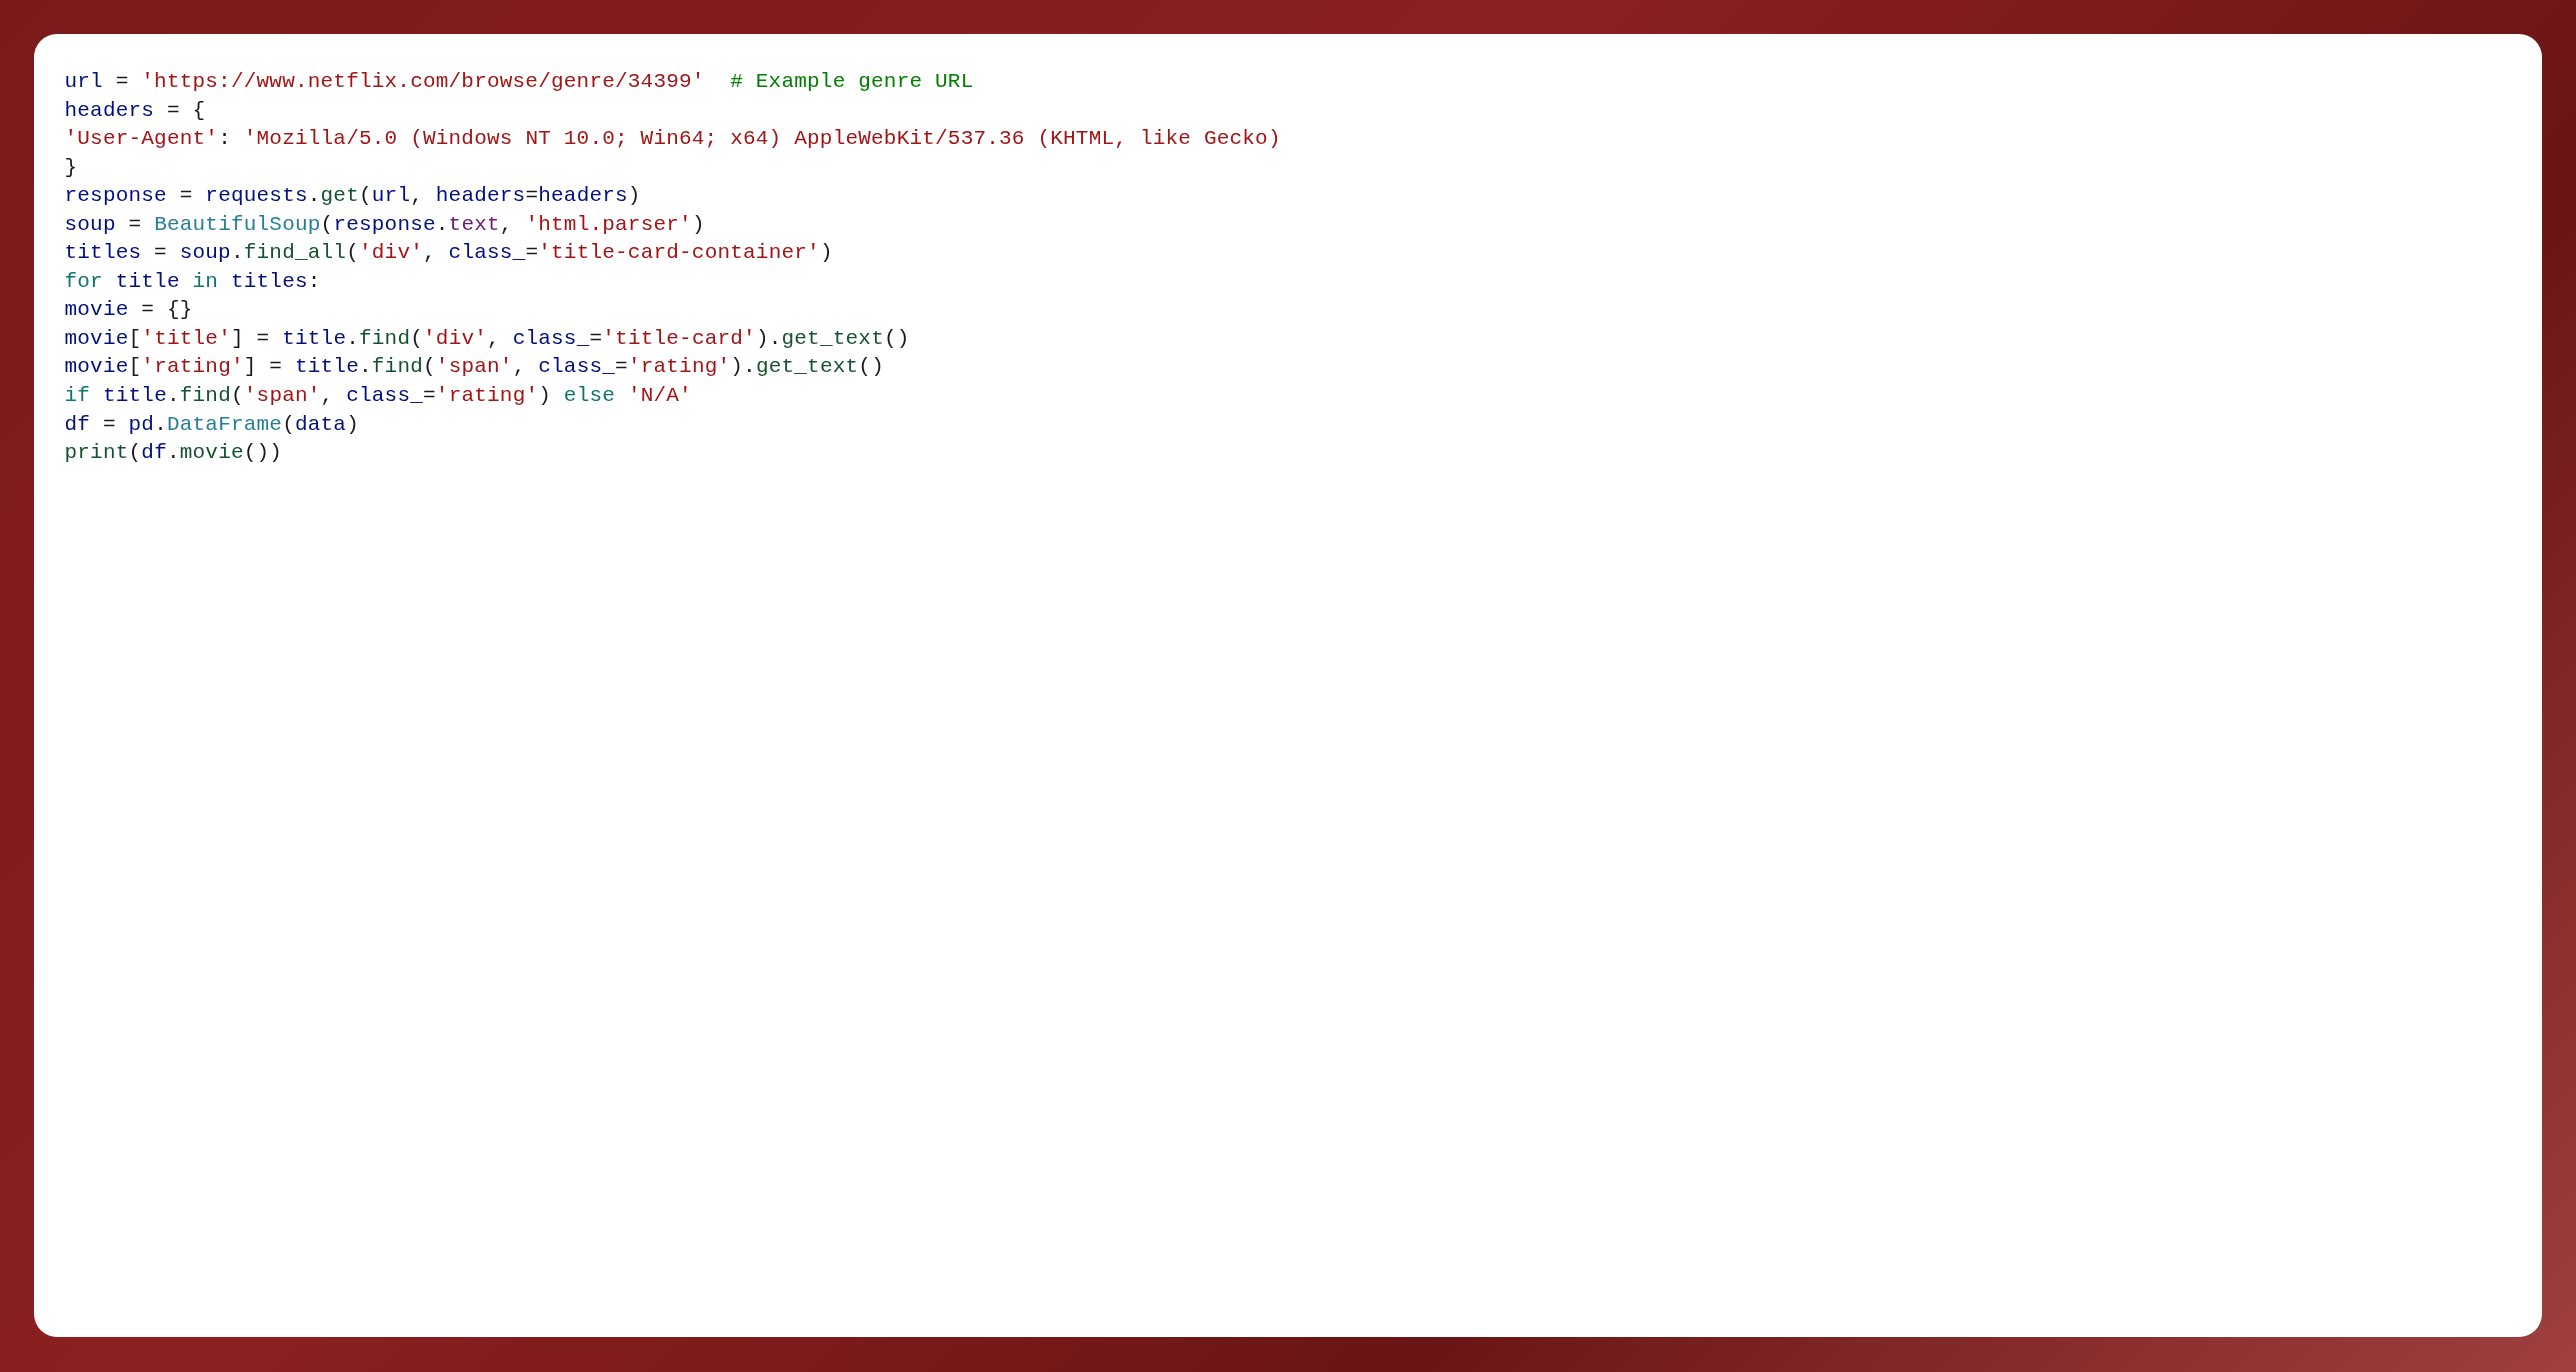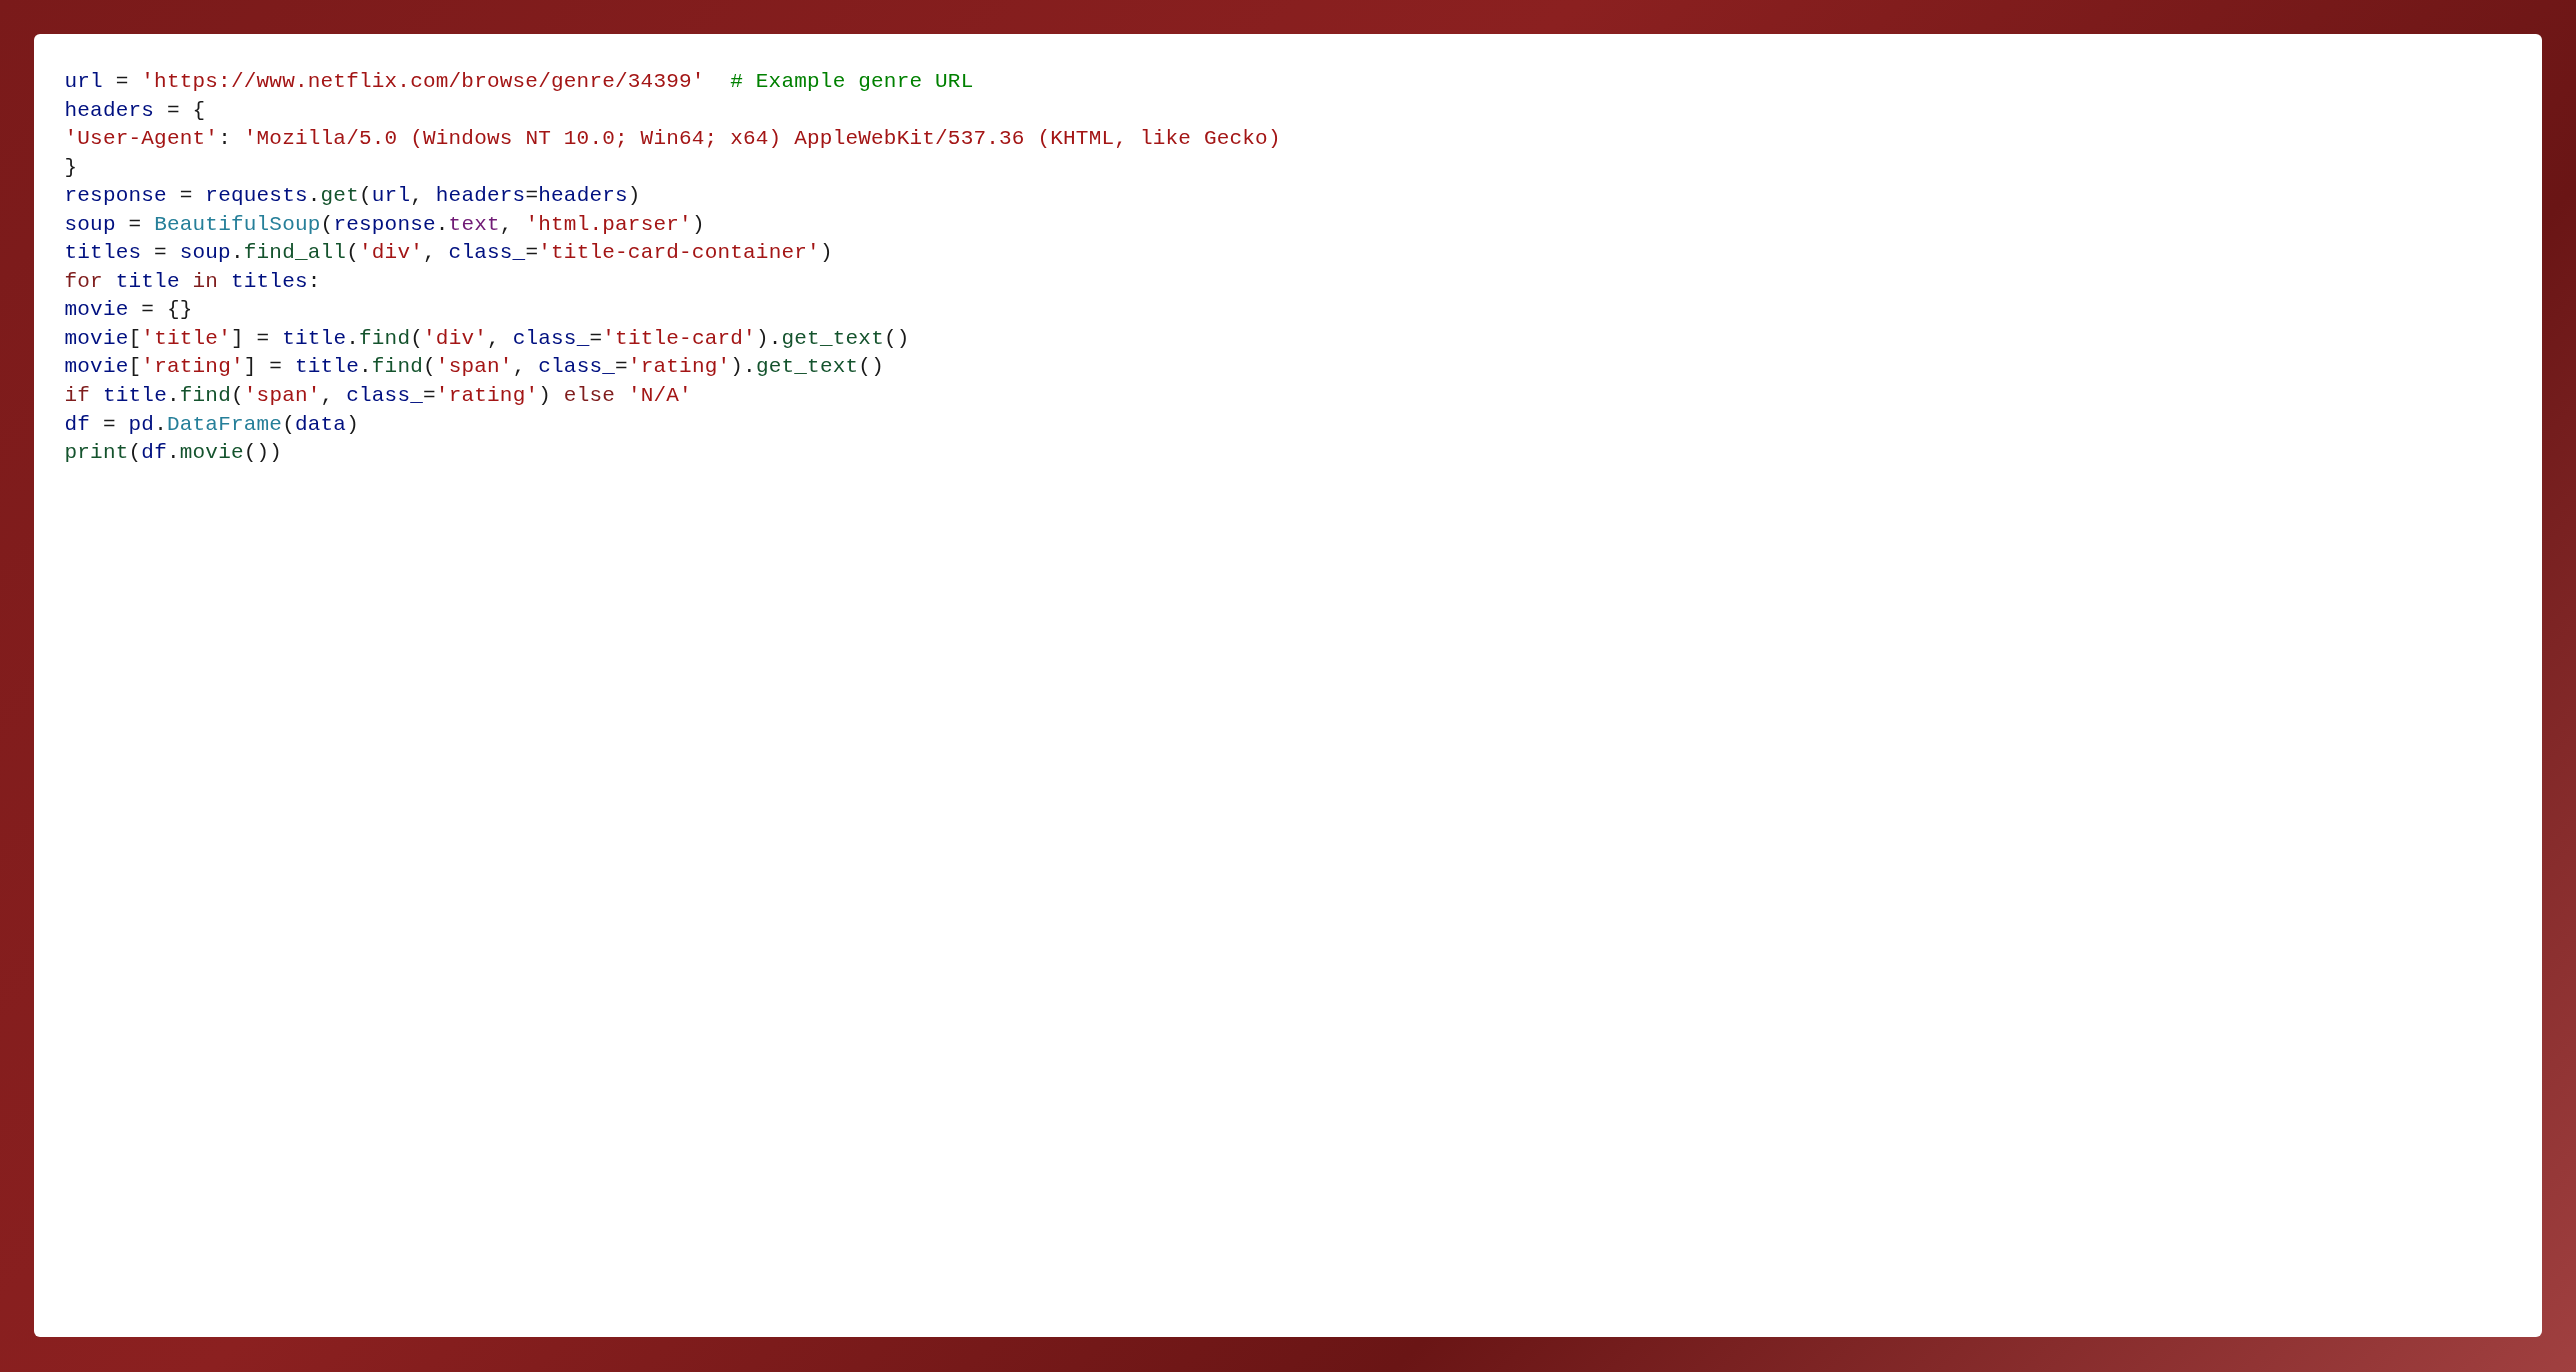--- a/index.html
+++ b/index.html
@@ -15,7 +15,7 @@
     }
     .code-container {
       background: #ffffff;
-      border-radius: 6px;
+      border-radius: 23px;
       padding: 34px 30.5px 38px 30.5px;
       width: 100%;
       min-height: calc(100vh - 69px);

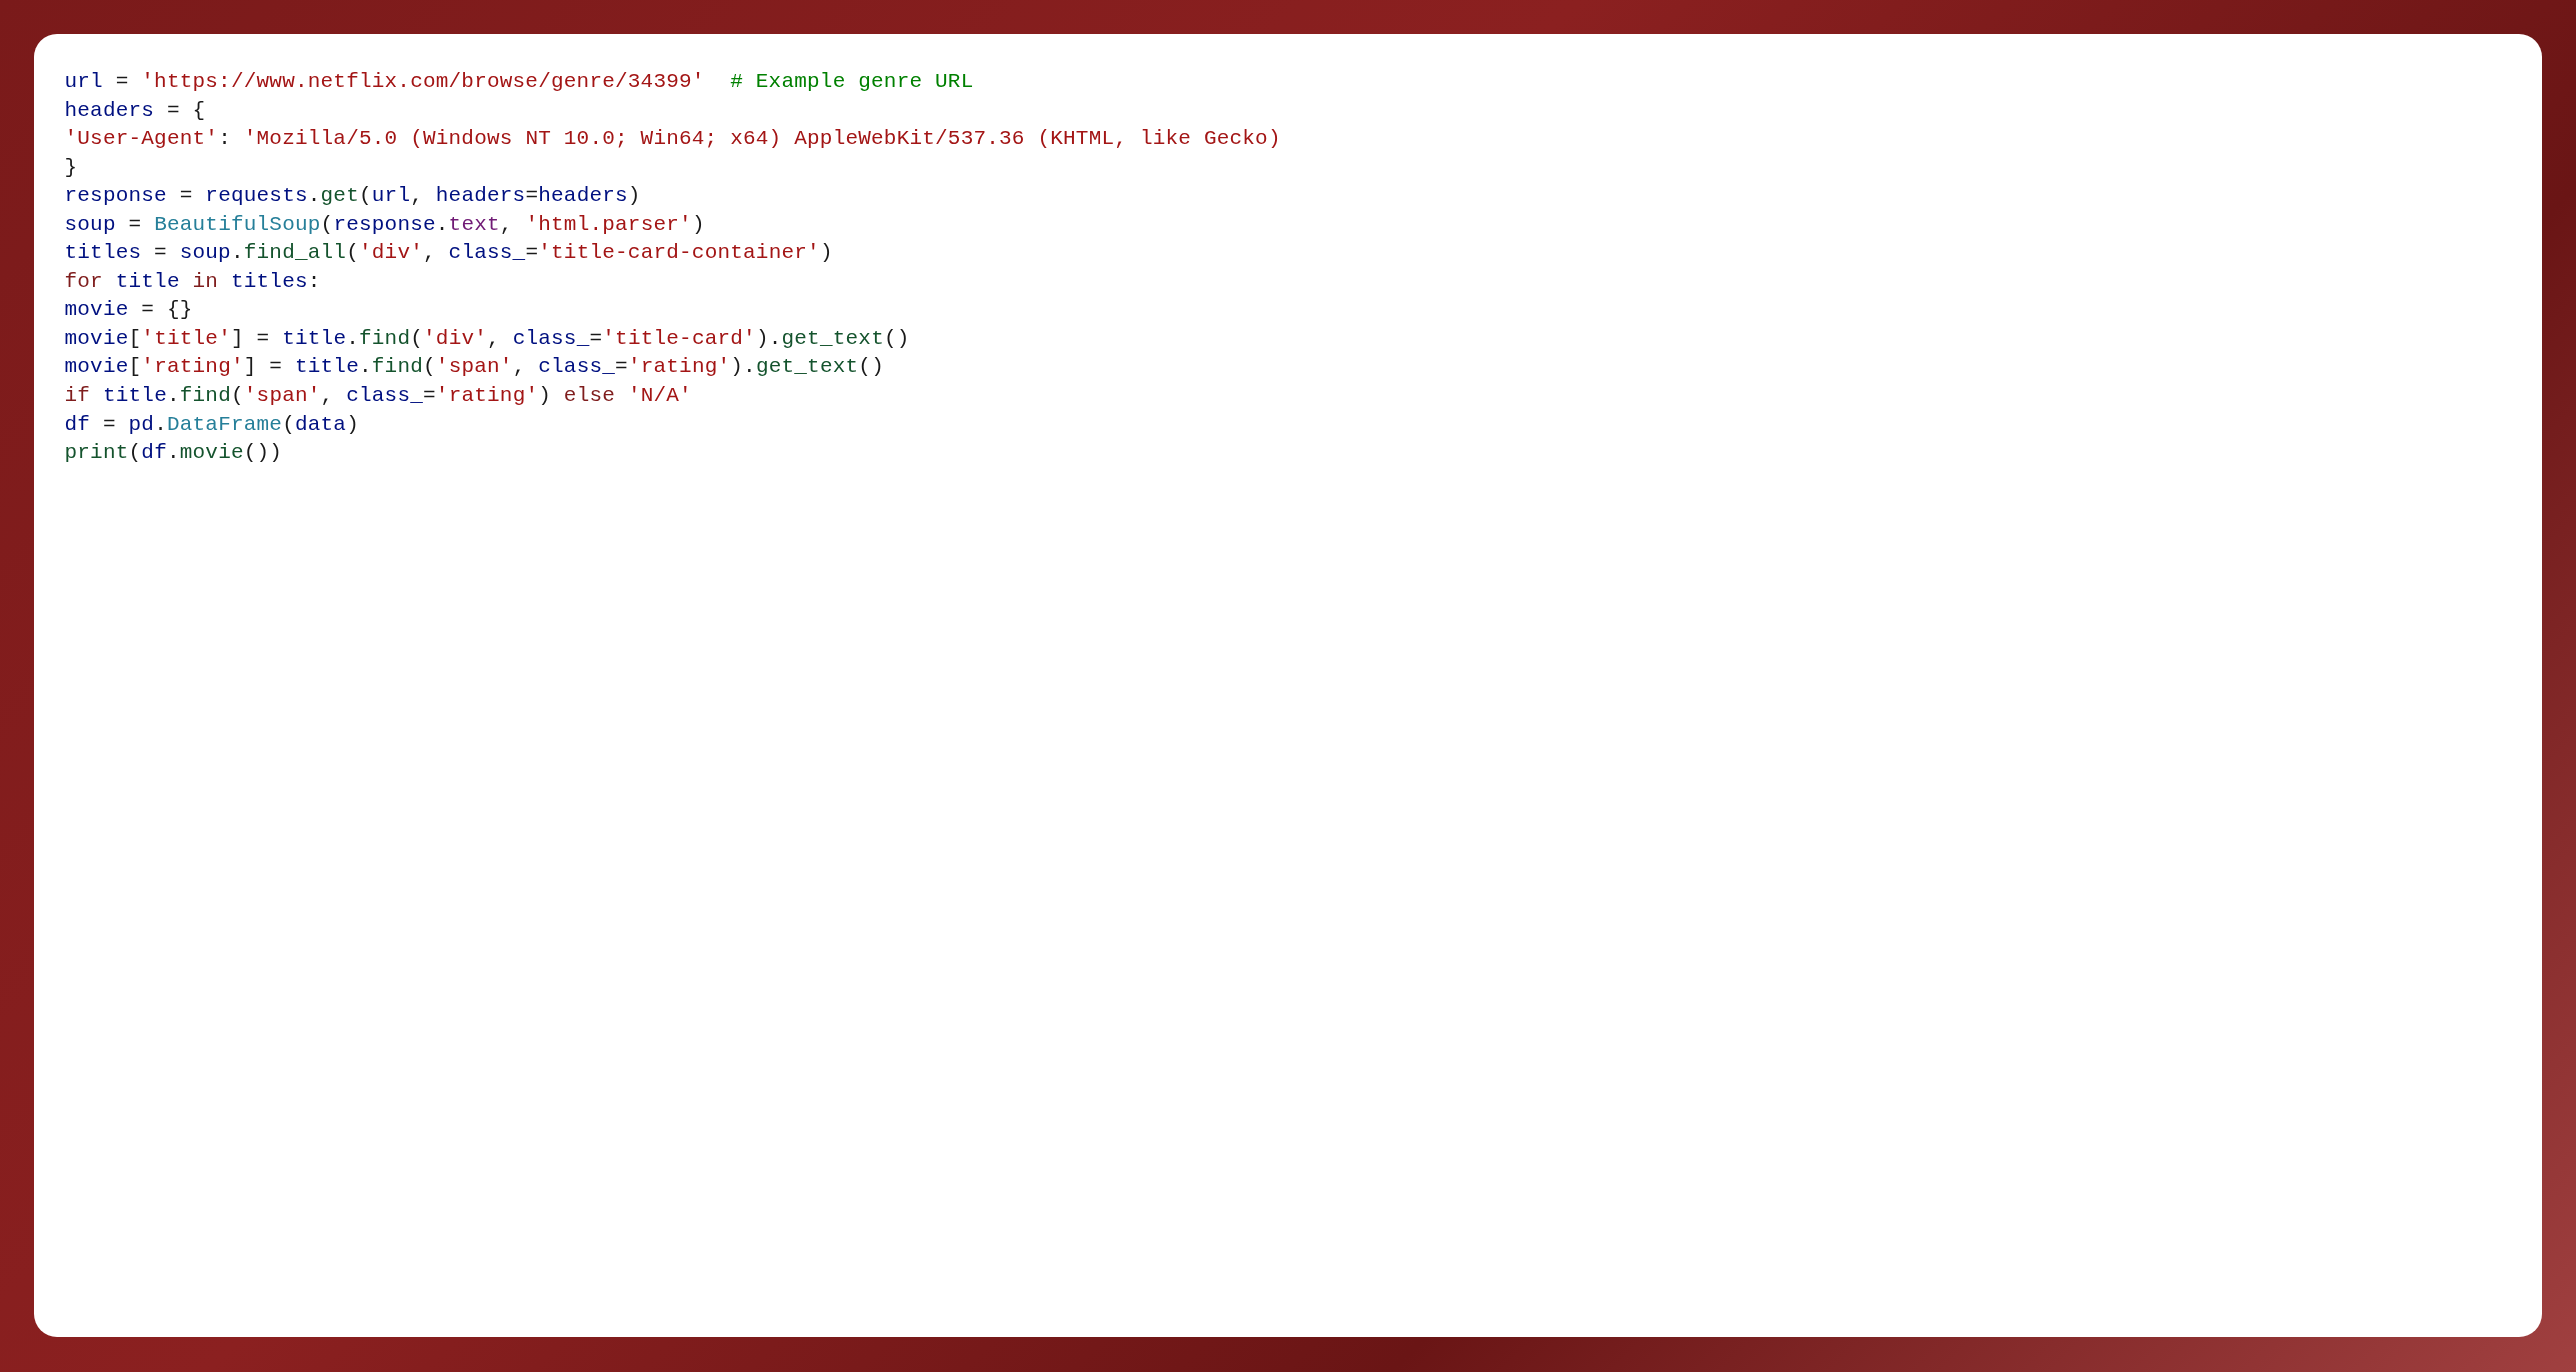--- a/index.html
+++ b/index.html
@@ -31,7 +31,7 @@
     }
     .token-string { color: #a31515; }
     .token-number { color: #098658; }
-    .token-keyword-purple { color: #7f1d1d; }
+    .token-keyword-purple { color: #0f766e; }
     .token-function { color: #14532d; }
     .token-comment { color: #008000; }
     .token-variable { color: #001080; }

